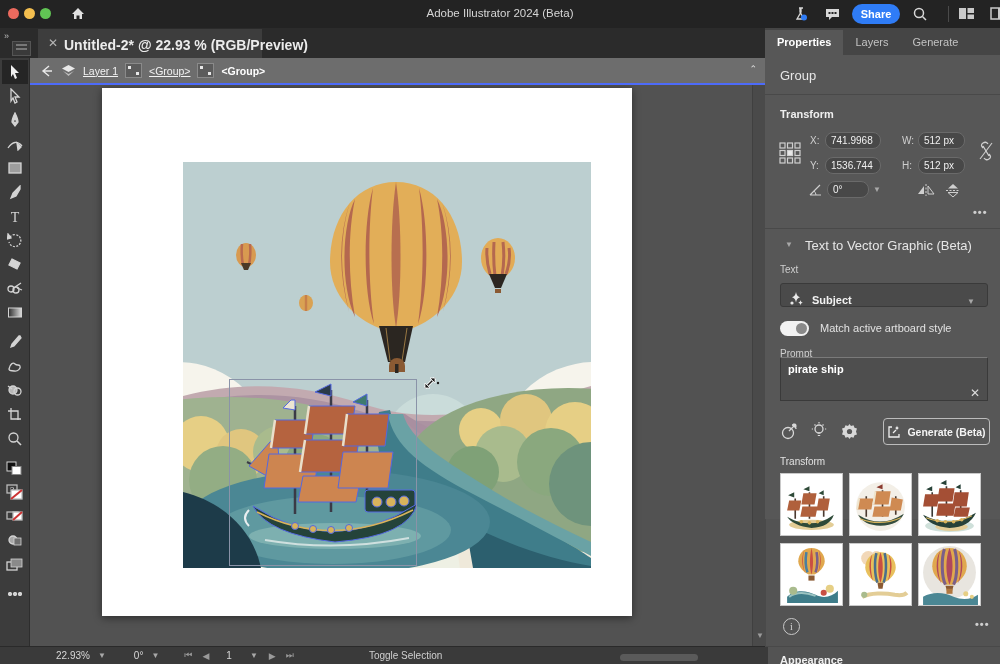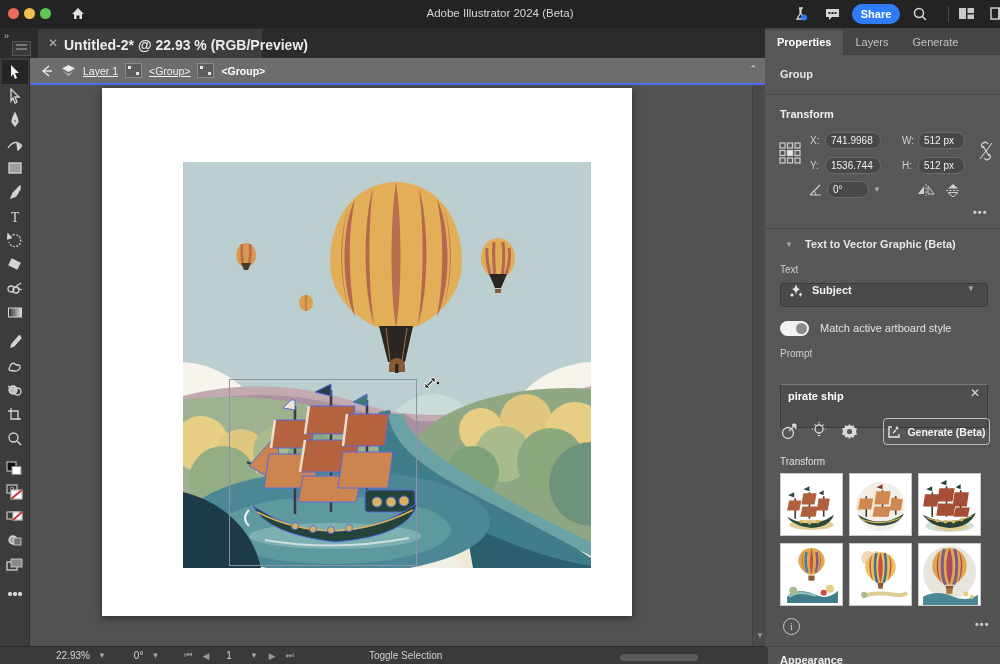--- a/index.html
+++ b/index.html
@@ -67,7 +67,7 @@
   #ptabs{left:0;top:0;width:235px;height:27px;background:#454545;display:flex;align-items:flex-end;}
   .ptab{padding:6px 12px 7px 12px;font-size:11px;color:#c3c3c3;}
   .ptab.active{background:#575757;color:#fff;font-weight:bold;}
-  .sec-label{color:#e6e6e6;font-size:11px;font-weight:bold;}
+  .sec-label{color:#e6e6e6;font-size:13px;}
   .sec-title{color:#efefef;font-size:11px;font-weight:bold;}
   .field{background:#484848;border:1px solid #6a6a6a;border-radius:8px;color:#f0f0f0;font-size:10px;
          display:flex;align-items:center;padding:0 5px;height:17px;box-sizing:border-box;}

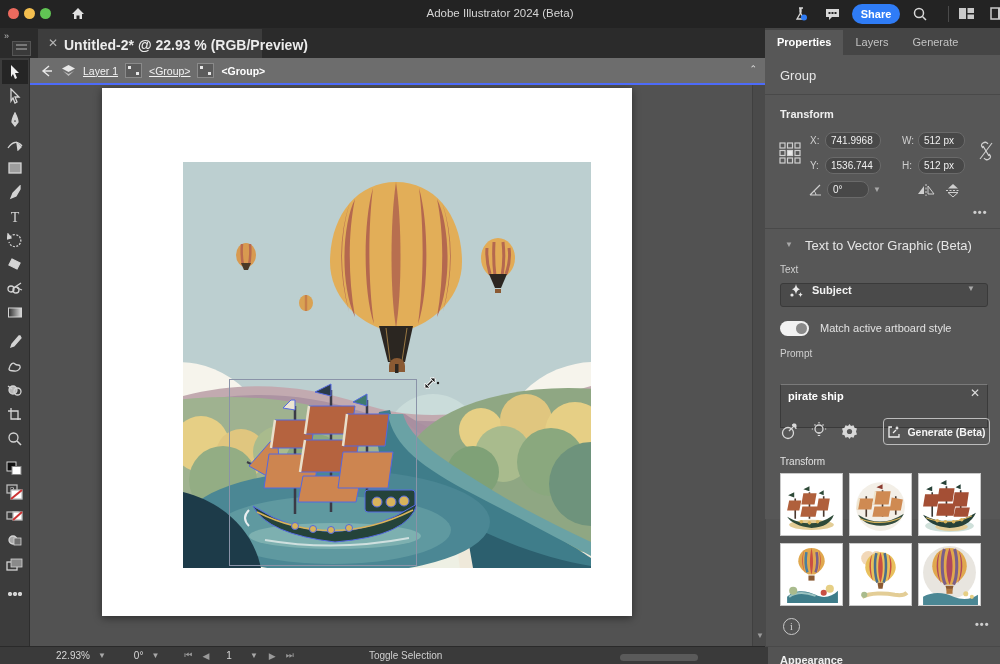--- a/index.html
+++ b/index.html
@@ -74,7 +74,7 @@
   .flabel{color:#cfcfcf;font-size:10px;}
   .hline{background:#494949;height:1px;}
   #type-dd{left:15px;top:255px;width:208px;height:24px;background:#4a4a4a;border:1px solid #3a3a3a;border-radius:3px;
-           display:flex;align-items:flex-start;gap:9px;padding:0 8px;box-sizing:border-box;color:#f2f2f2;font-weight:bold;font-size:11px;}
+           display:flex;align-items:flex-end;gap:9px;padding:0 8px;box-sizing:border-box;color:#f2f2f2;font-weight:bold;font-size:11px;}
   #toggle{left:15px;top:293px;width:29px;height:15px;background:#f2f2f2;border-radius:8px;}
   #toggle i{position:absolute;right:2px;top:2px;width:11px;height:11px;border-radius:50%;background:#8a8a8a;}
   #prompt-box{left:15px;top:356px;width:208px;height:44px;background:#4e4e4e;border:1px solid #3a3a3a;border-top-color:#7a7a7a;

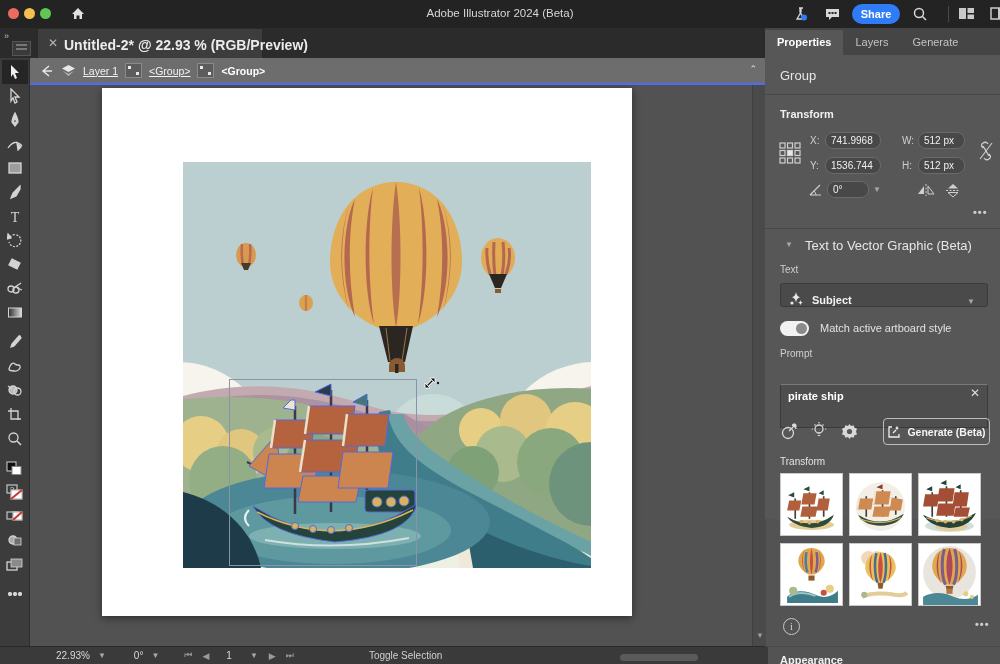--- a/index.html
+++ b/index.html
@@ -77,7 +77,7 @@
            display:flex;align-items:flex-end;gap:9px;padding:0 8px;box-sizing:border-box;color:#f2f2f2;font-weight:bold;font-size:11px;}
   #toggle{left:15px;top:293px;width:29px;height:15px;background:#f2f2f2;border-radius:8px;}
   #toggle i{position:absolute;right:2px;top:2px;width:11px;height:11px;border-radius:50%;background:#8a8a8a;}
-  #prompt-box{left:15px;top:356px;width:208px;height:44px;background:#4e4e4e;border:1px solid #3a3a3a;border-top-color:#7a7a7a;
+  #prompt-box{left:15px;top:329px;width:208px;height:44px;background:#4e4e4e;border:1px solid #3a3a3a;border-top-color:#7a7a7a;
               color:#fff;font-weight:bold;font-size:11px;padding:5px 7px;box-sizing:border-box;}
   #prompt-x{left:205px;top:358px;color:#dcdcdc;font-size:12px;}
   .mini-btn{width:22px;height:22px;display:flex;align-items:center;justify-content:center;}

